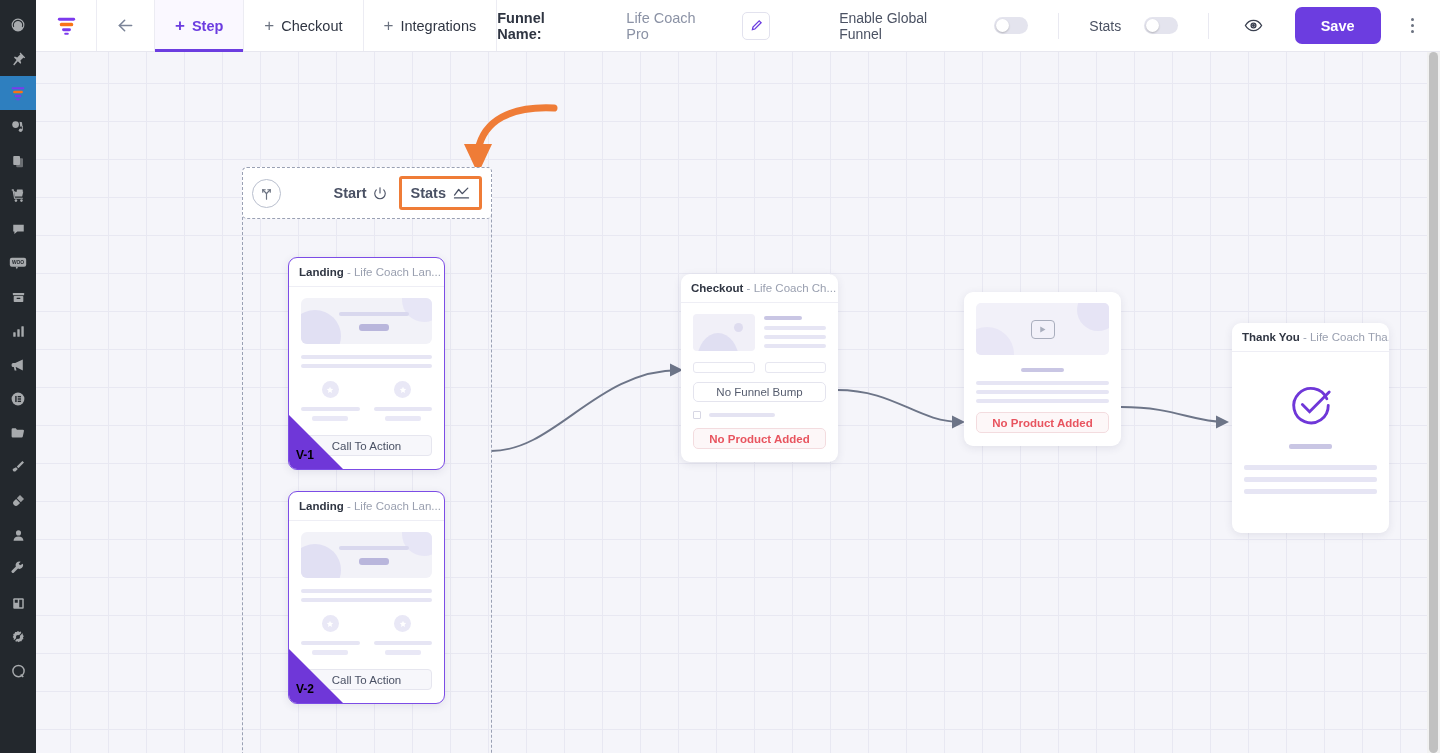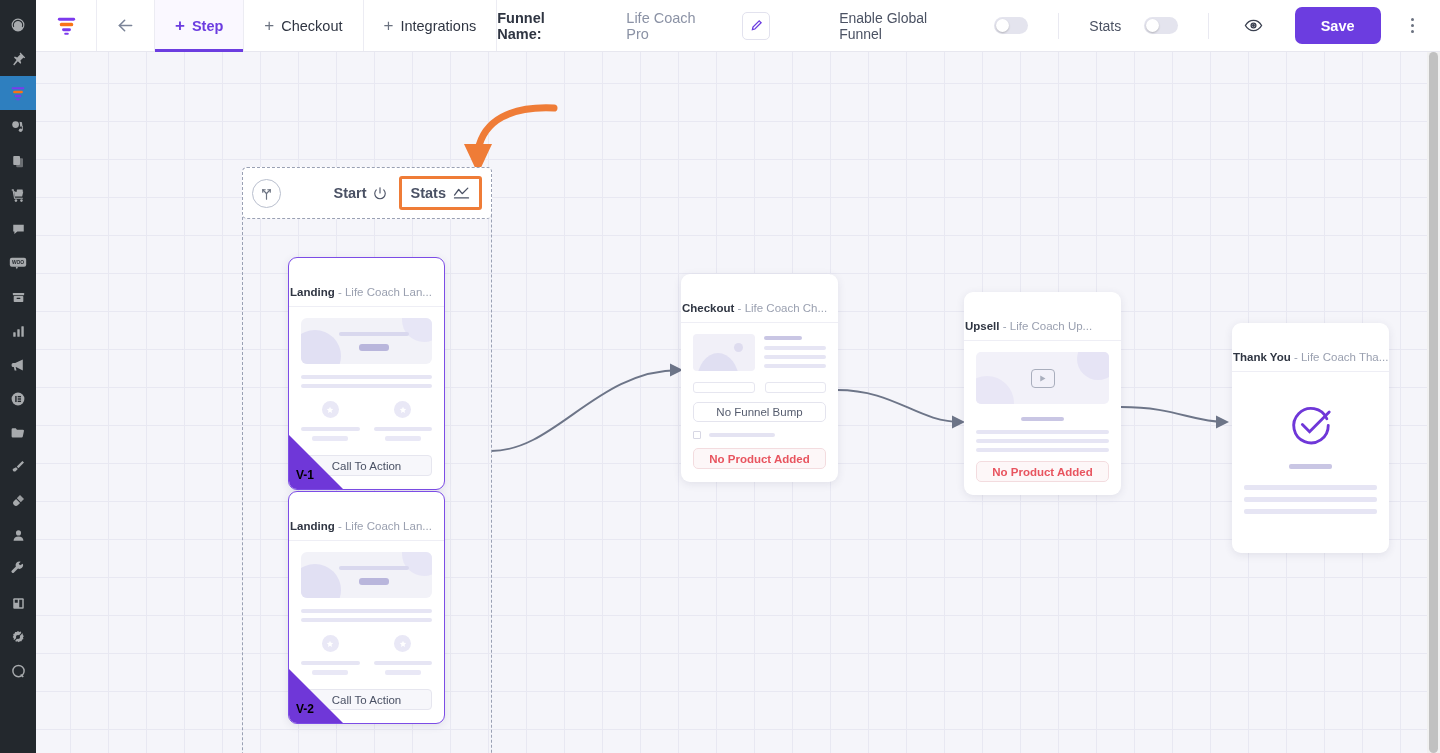--- a/index.html
+++ b/index.html
@@ -140,8 +140,8 @@
   }
   .card.variant { border: 1.5px solid #7c4ce6; }
   .card-head {
-    padding: 8px 1px; font-size: 11.5px; border-bottom: 1px solid #eeeef5;
-    white-space: nowrap; overflow: hidden; margin-top: 20px;
+    padding: 8px 10px; font-size: 11.5px; border-bottom: 1px solid #eeeef5;
+    white-space: nowrap; overflow: hidden;
   }
   .card-head b { color: #2f3542; font-weight: 700; }
   .card-head span { color: #9aa0b0; font-weight: 400; }

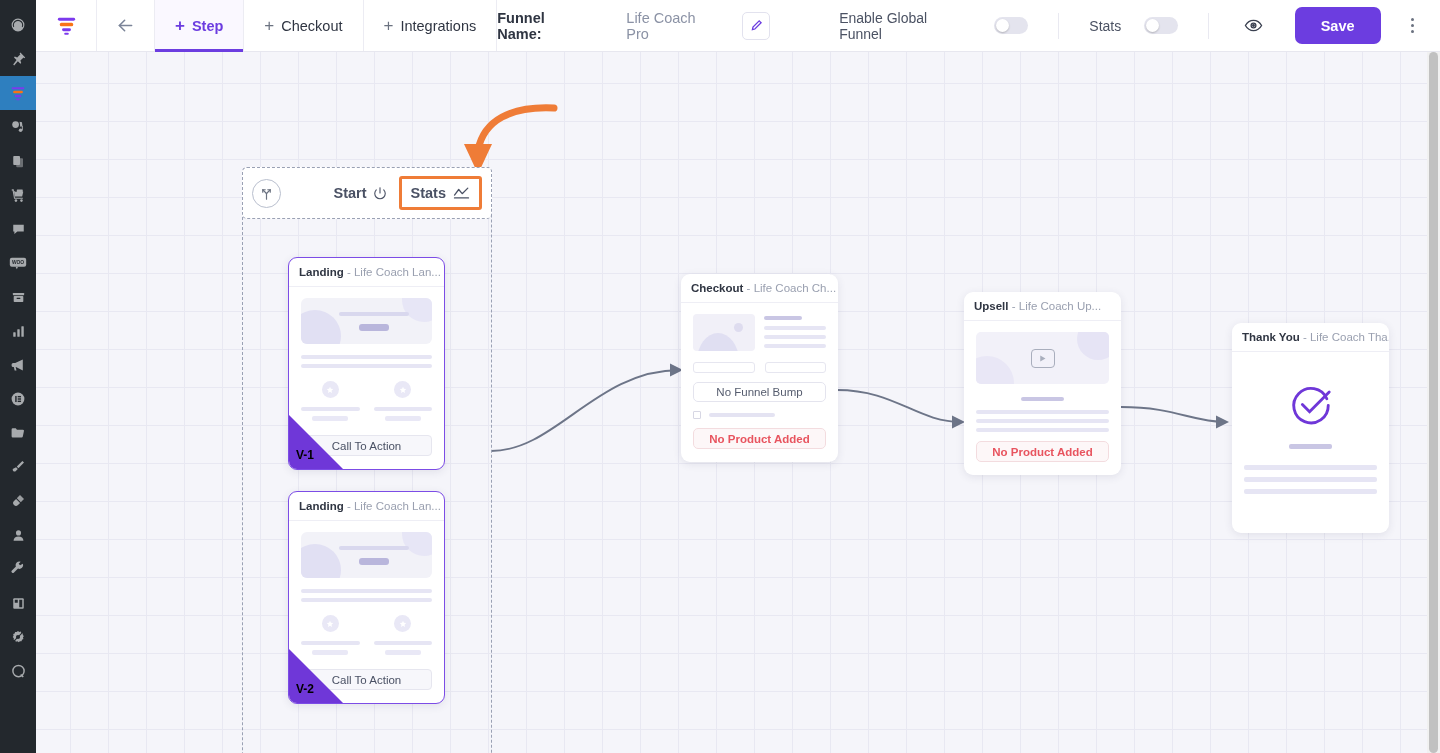--- a/index.html
+++ b/index.html
@@ -619,10 +619,6 @@
     </div>
 
     <div class="card" style="left:928px; top:240px;">
-      <div class="card-head">
-        <b>Upsell</b>
-        <span>- Life Coach Up...</span>
-      </div>
       <div class="card-body">
         <div class="up-video">
           <div class="vb1"></div>

